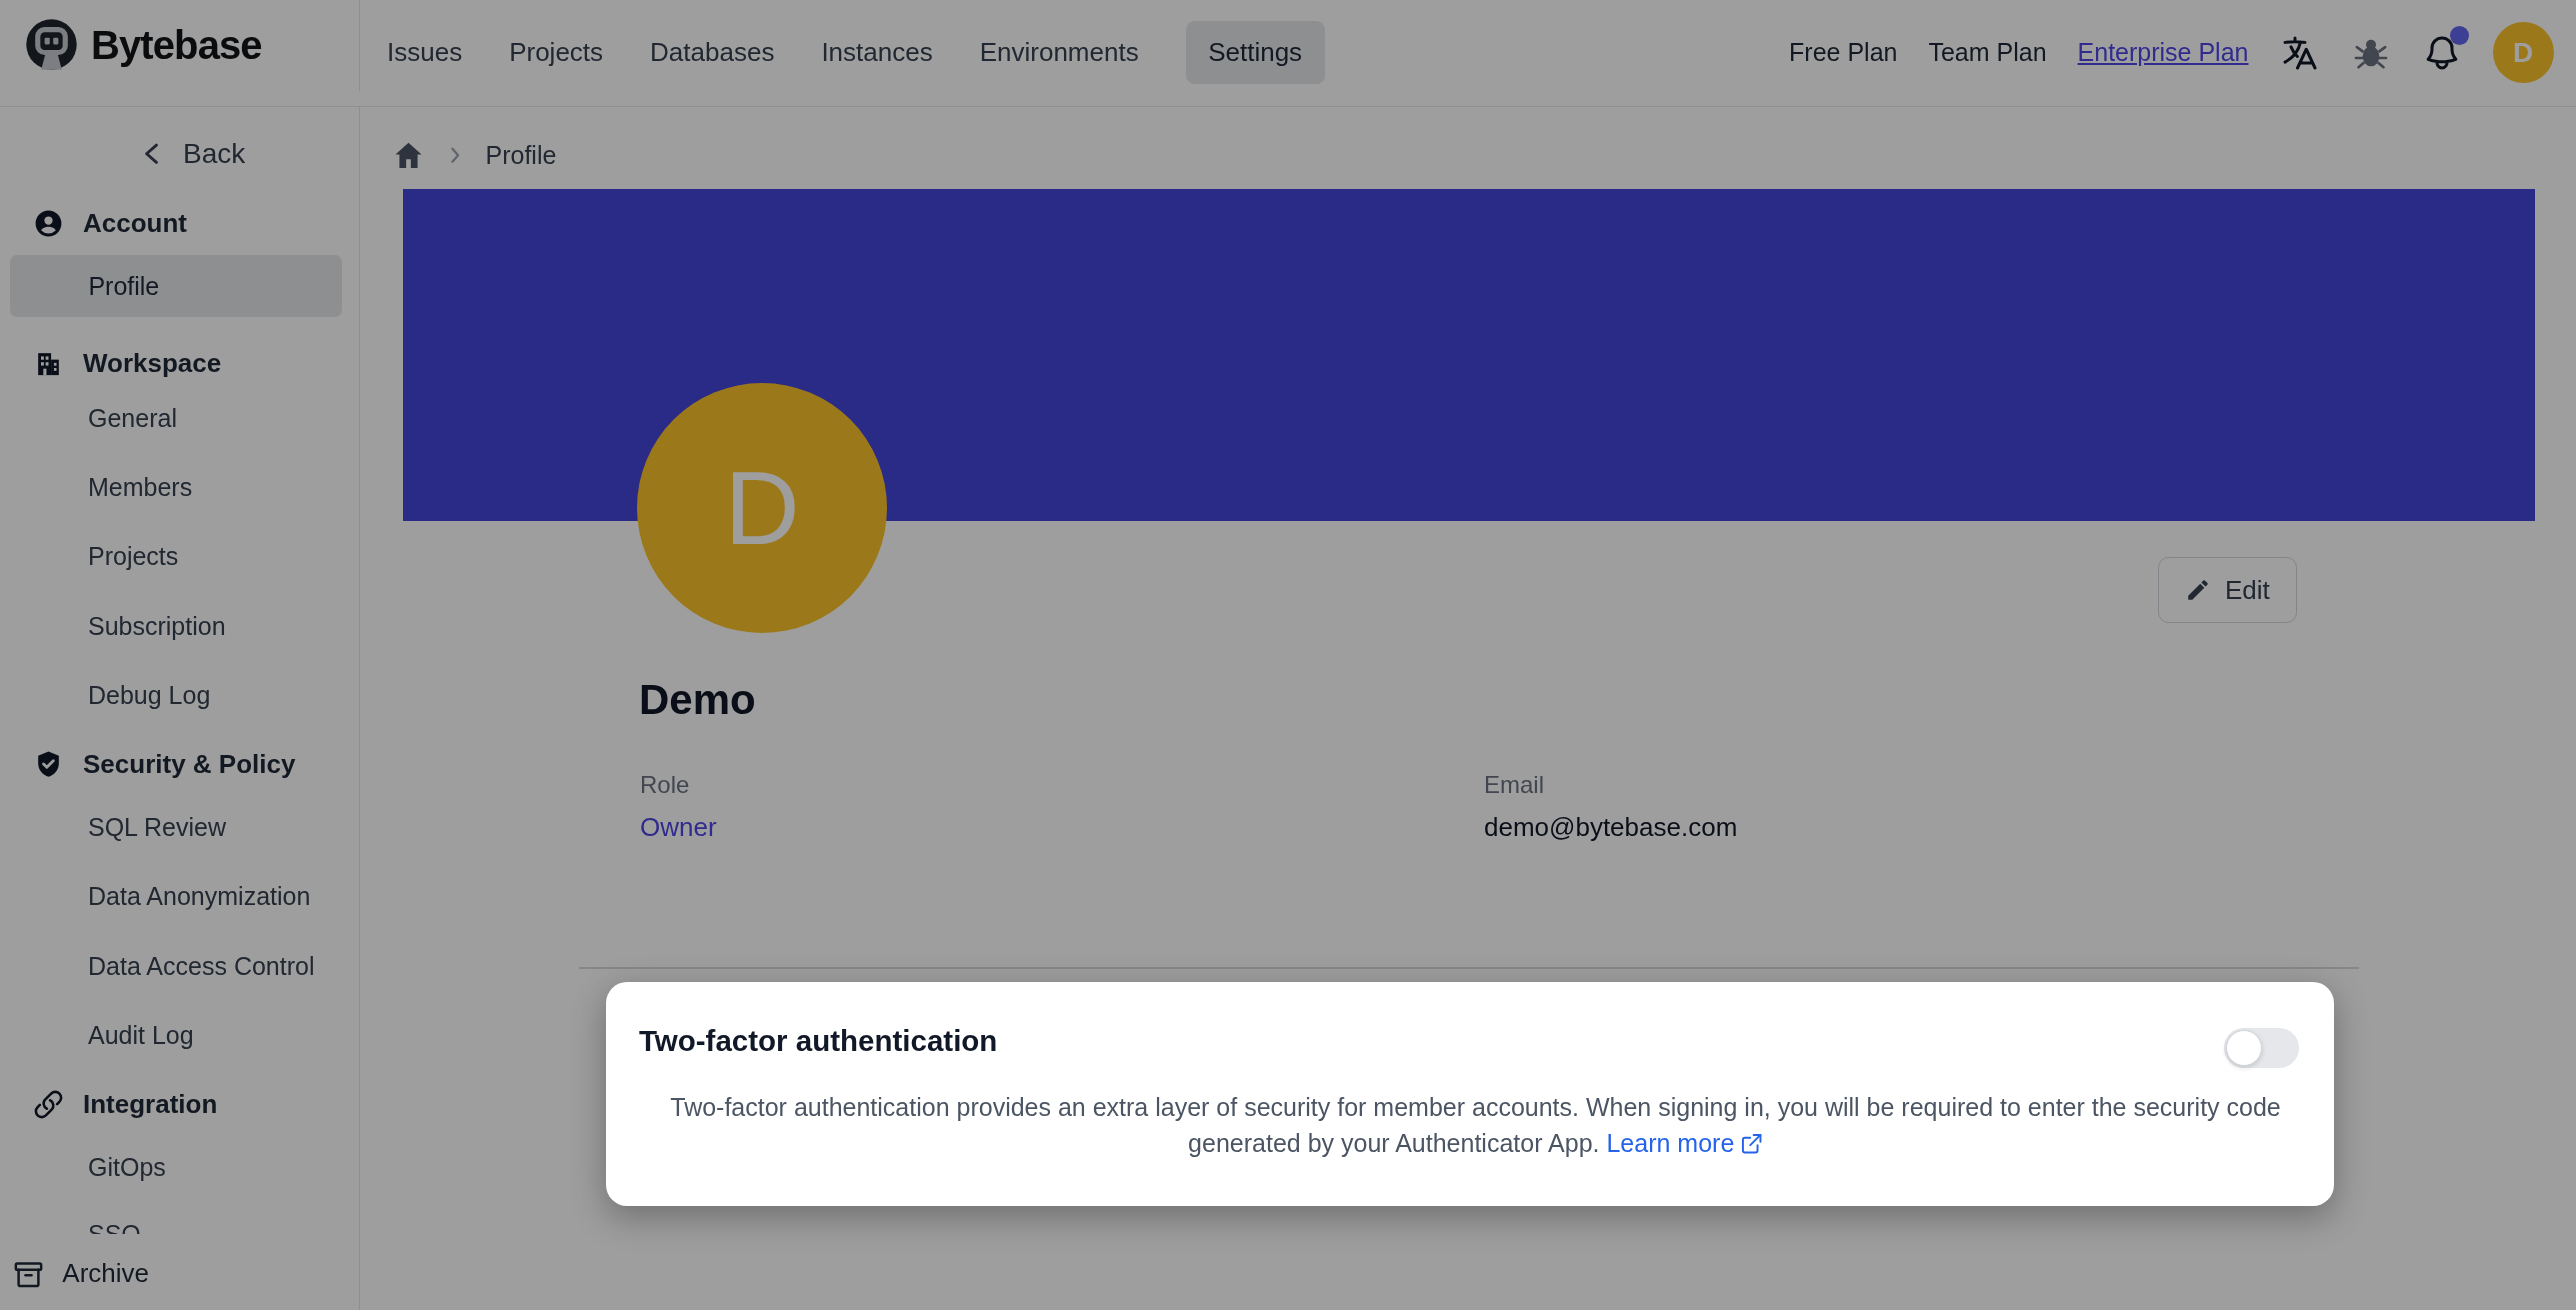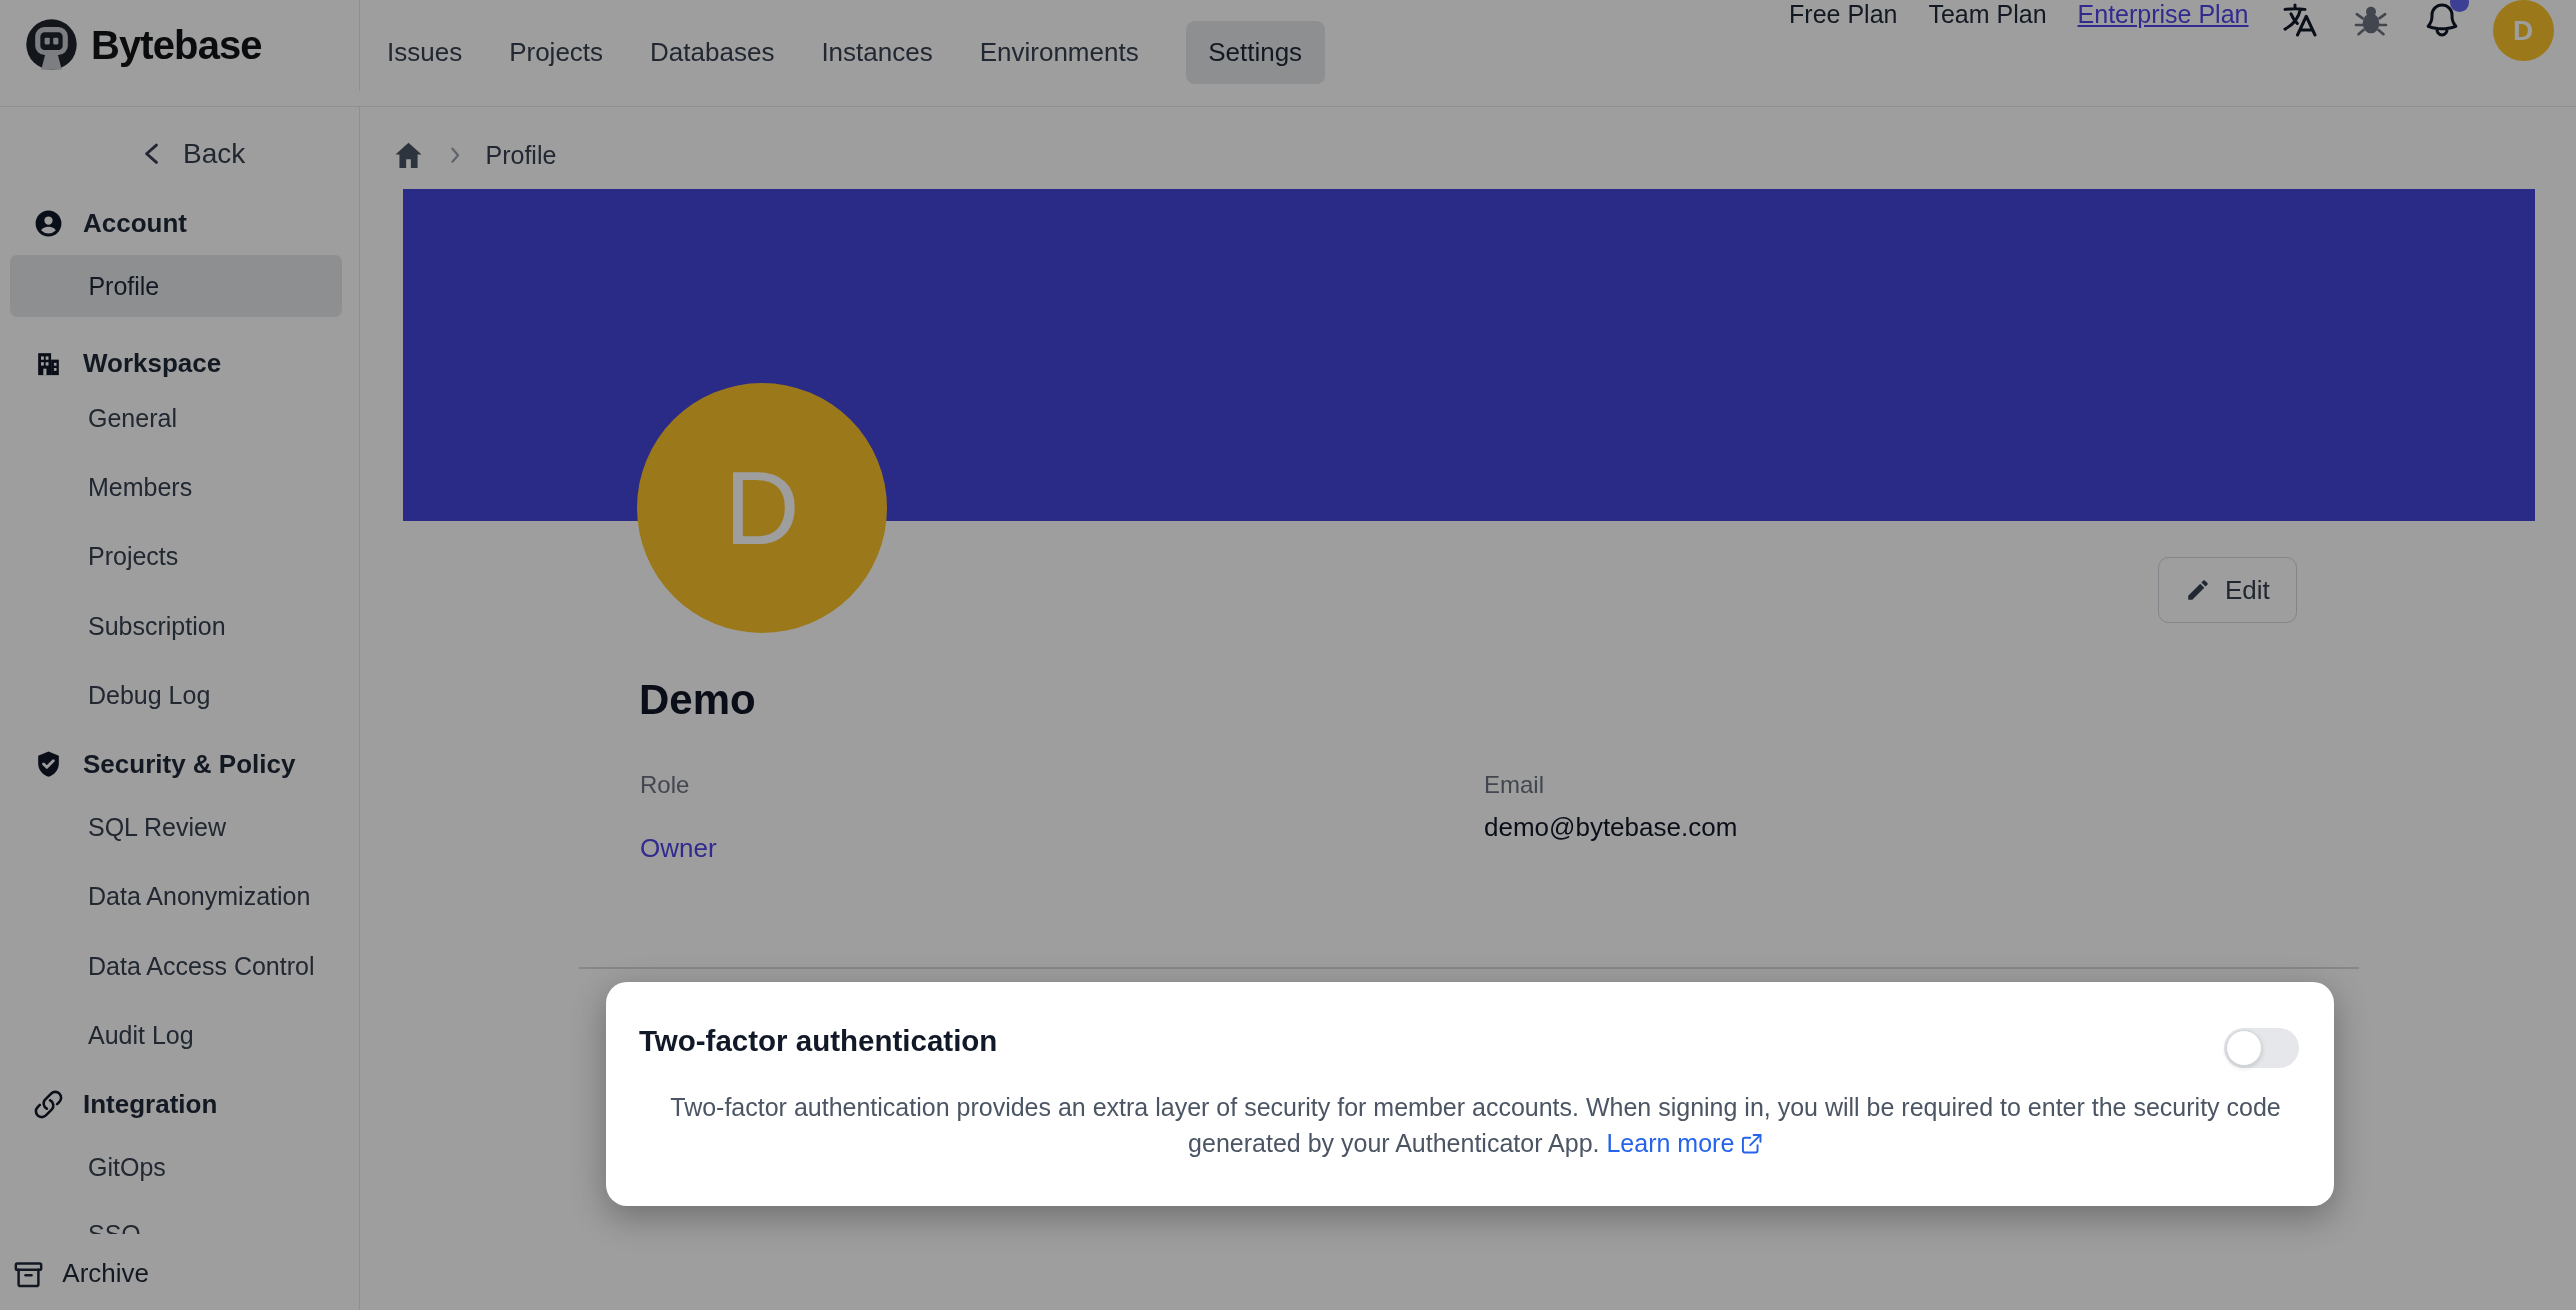--- a/index.html
+++ b/index.html
@@ -14,7 +14,7 @@
   .nav-links { position:absolute; left:387px; top:0; height:105px; display:flex; align-items:center; gap:47px; }
   .nav-link { font-size:26px; color:#374151; cursor:pointer; padding:15.6px 0; }
   .nav-link.active { background:#e5e7eb; border-radius:8.7px; padding:15.6px 22.5px; color:#1f2937; }
-  .nav-right { position:absolute; right:22.5px; top:0; height:105px; display:flex; align-items:flex-start; gap:31px; }
+  .nav-right { position:absolute; right:22.5px; top:0; height:105px; display:flex; align-items:center; gap:31px; }
   .plan-text { font-size:25px; color:#1f2937; font-weight:500; cursor:pointer; }
   .plan-link { font-size:25px; color:#4f46e5; font-weight:500; text-decoration:underline; cursor:pointer; }
   .nav-icon { width:40px; height:40px; color:#111827; cursor:pointer; position:relative; }

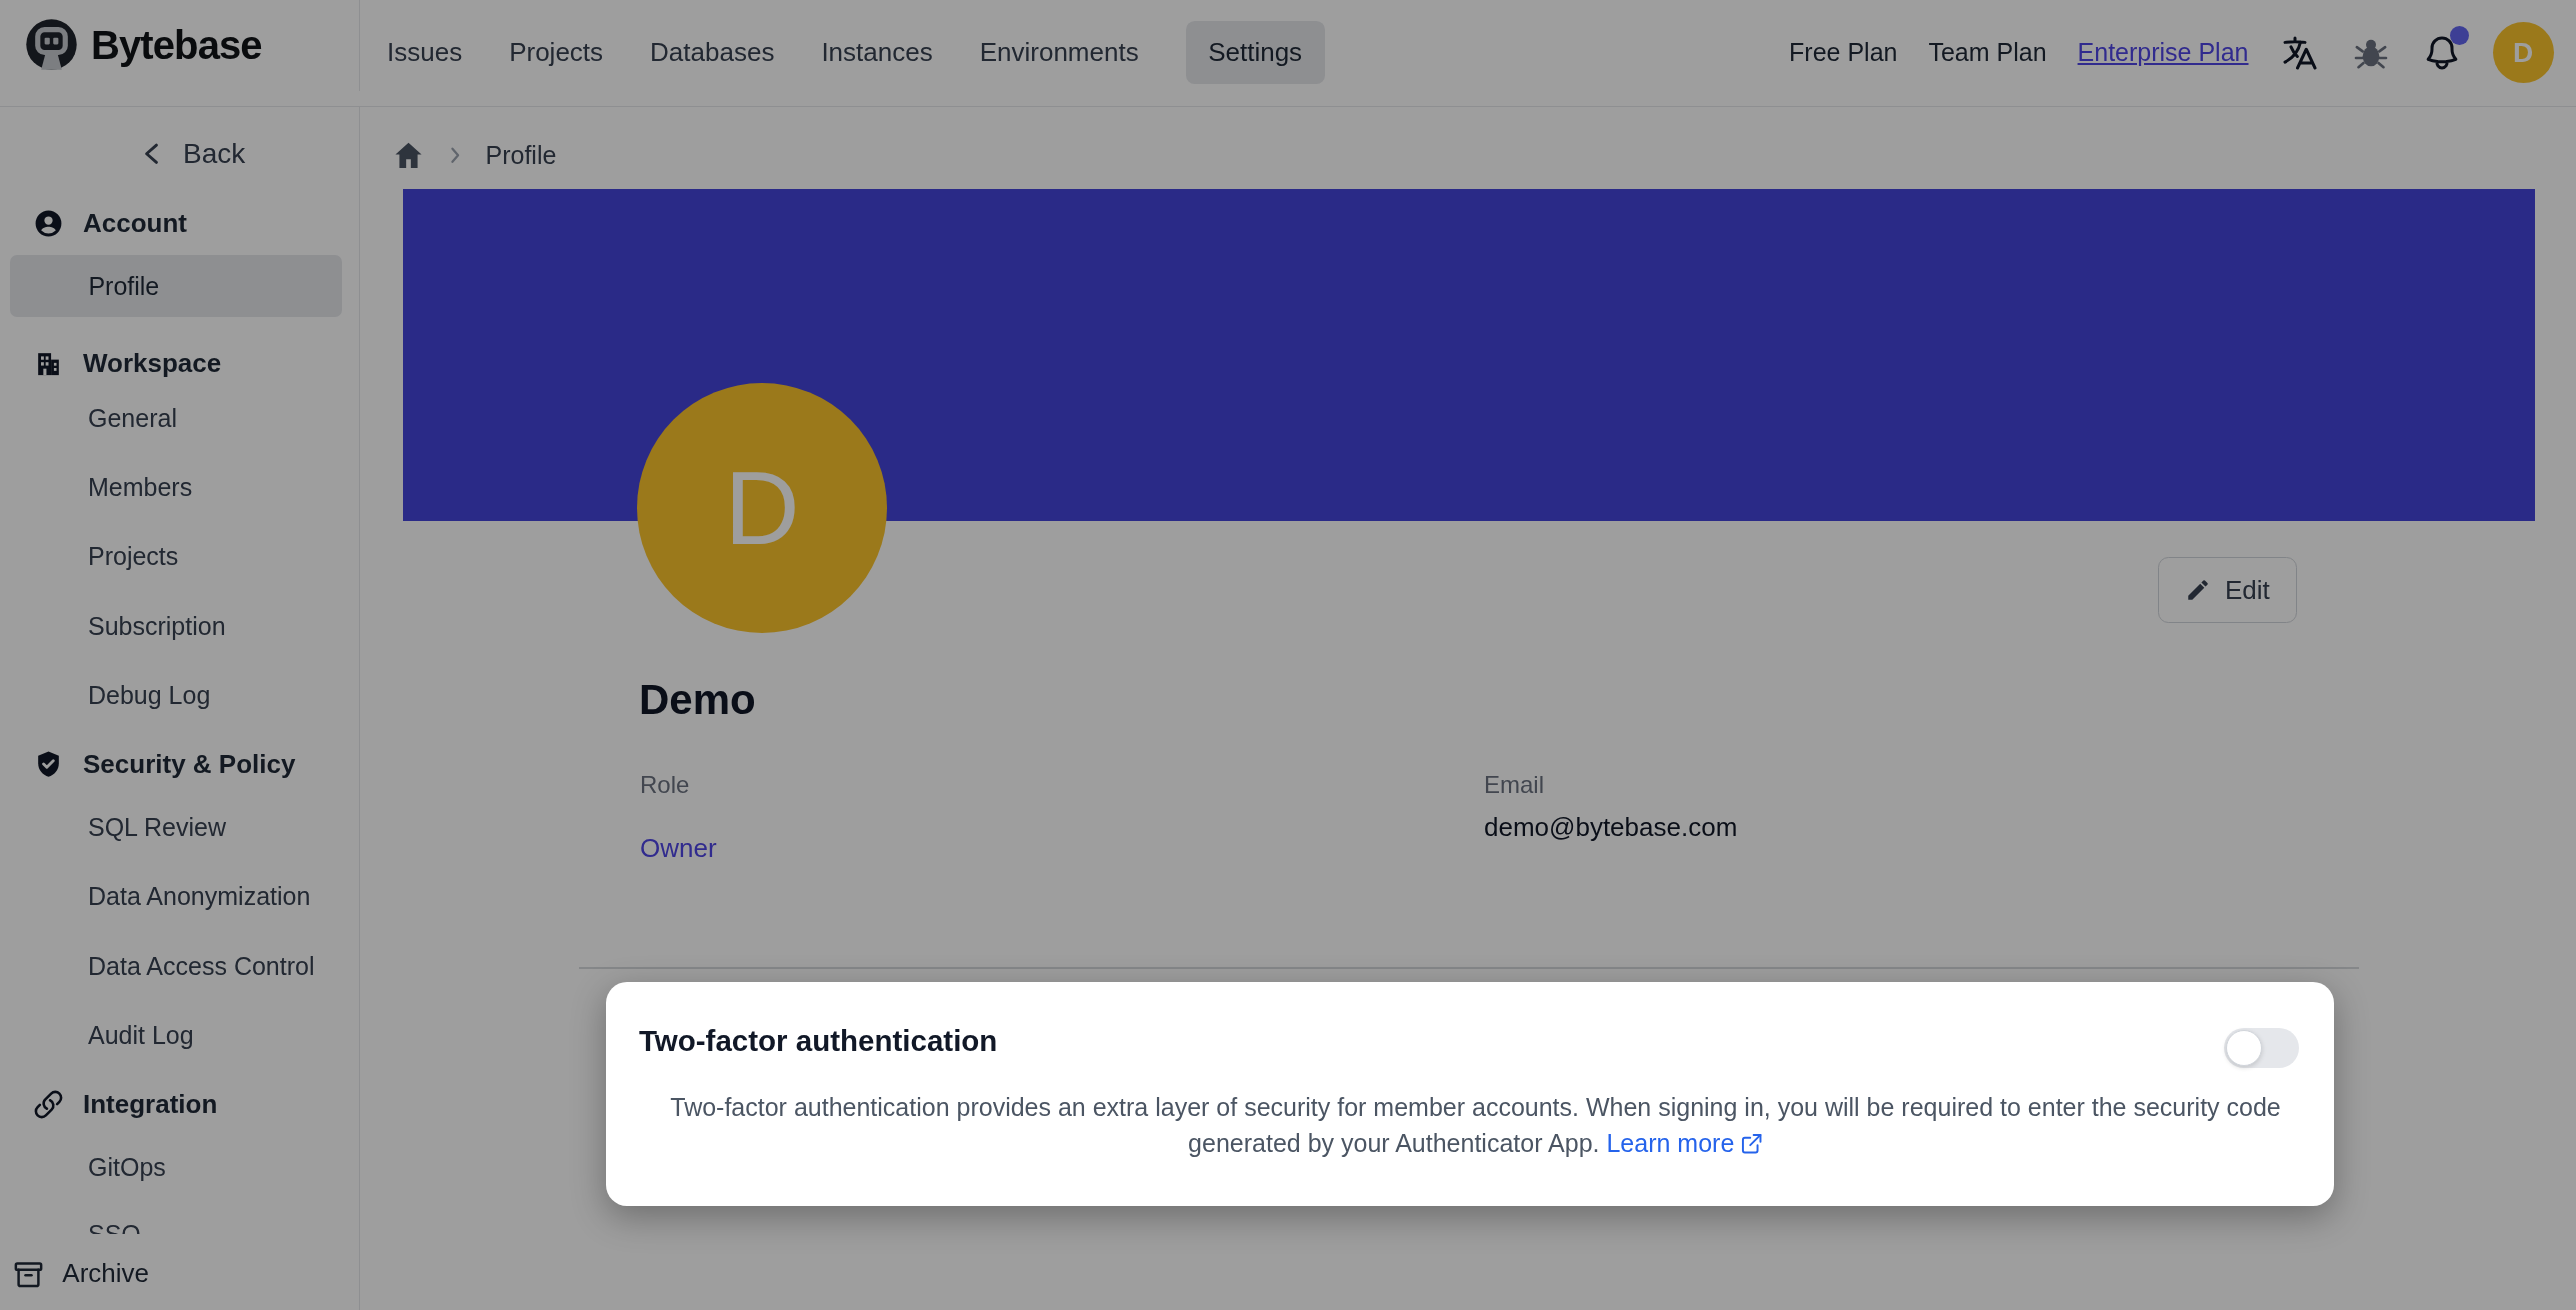--- a/index.html
+++ b/index.html
@@ -249,7 +249,7 @@
     <div class="user-name">Demo</div>
 
     <span class="field-label" style="left:279px; top:663px;">Role</span>
-    <span class="role-link" style="left:279px; top:704px;margin-top:21px;">Owner</span>
+    <span class="role-link" style="left:279px; top:704px;">Owner</span>
     <span class="field-label" style="left:1123px; top:663px;">Email</span>
     <span class="field-value" style="left:1123px; top:704px;">demo@bytebase.com</span>
 

